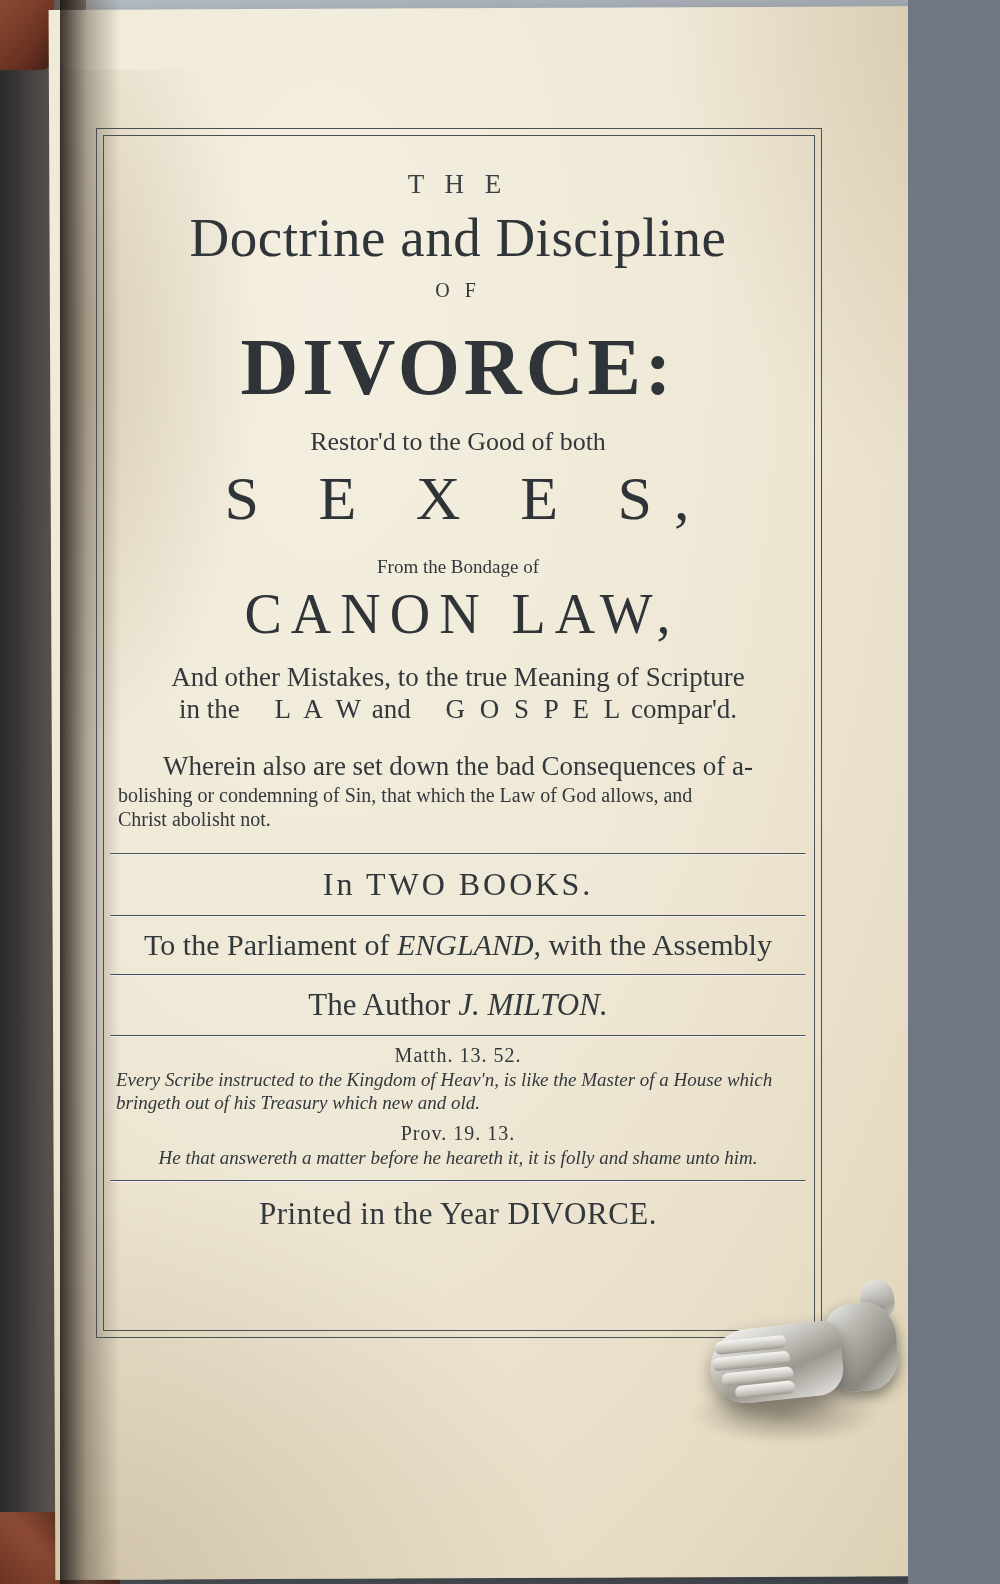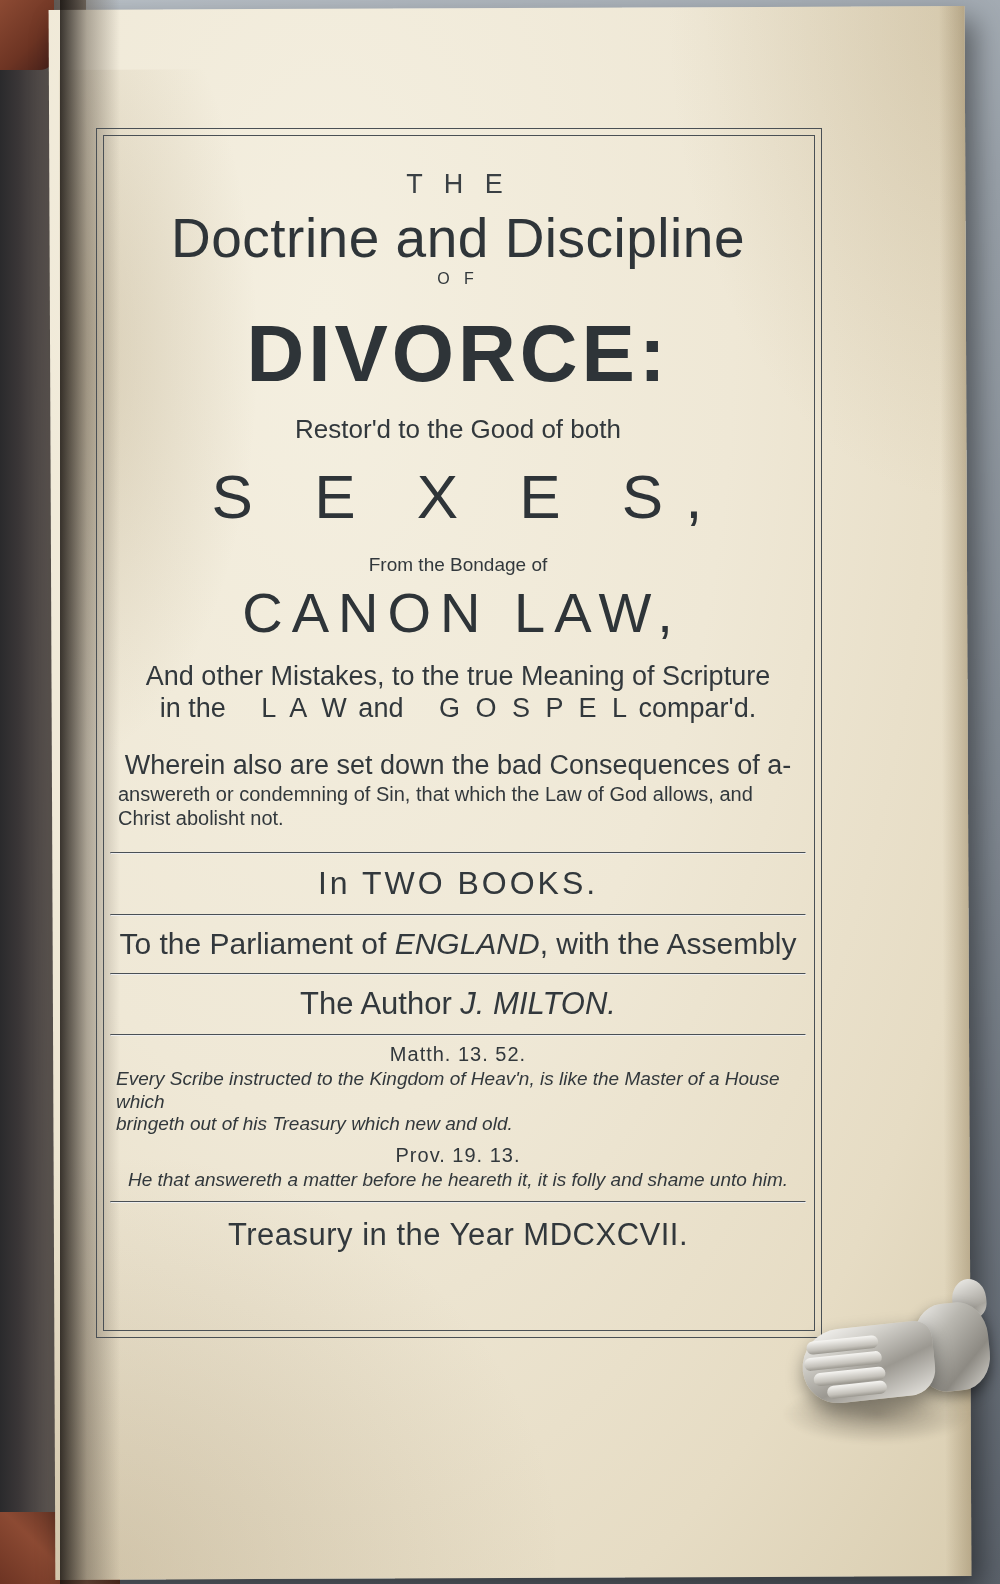--- a/index.html
+++ b/index.html
@@ -9,10 +9,10 @@
   }
   #page {
     position: relative;
-    width: 1000px;
+    width: 908px;
     height: 1584px;
     overflow: hidden;
-    font-family: Liberation Sans, sans-serif;
+    font-family: Liberation Serif, serif;
     background: radial-gradient(ellipse at 50% 40%, #9aa3ac 0%, #7d868f 55%, #5f666f 100%);
   }
 

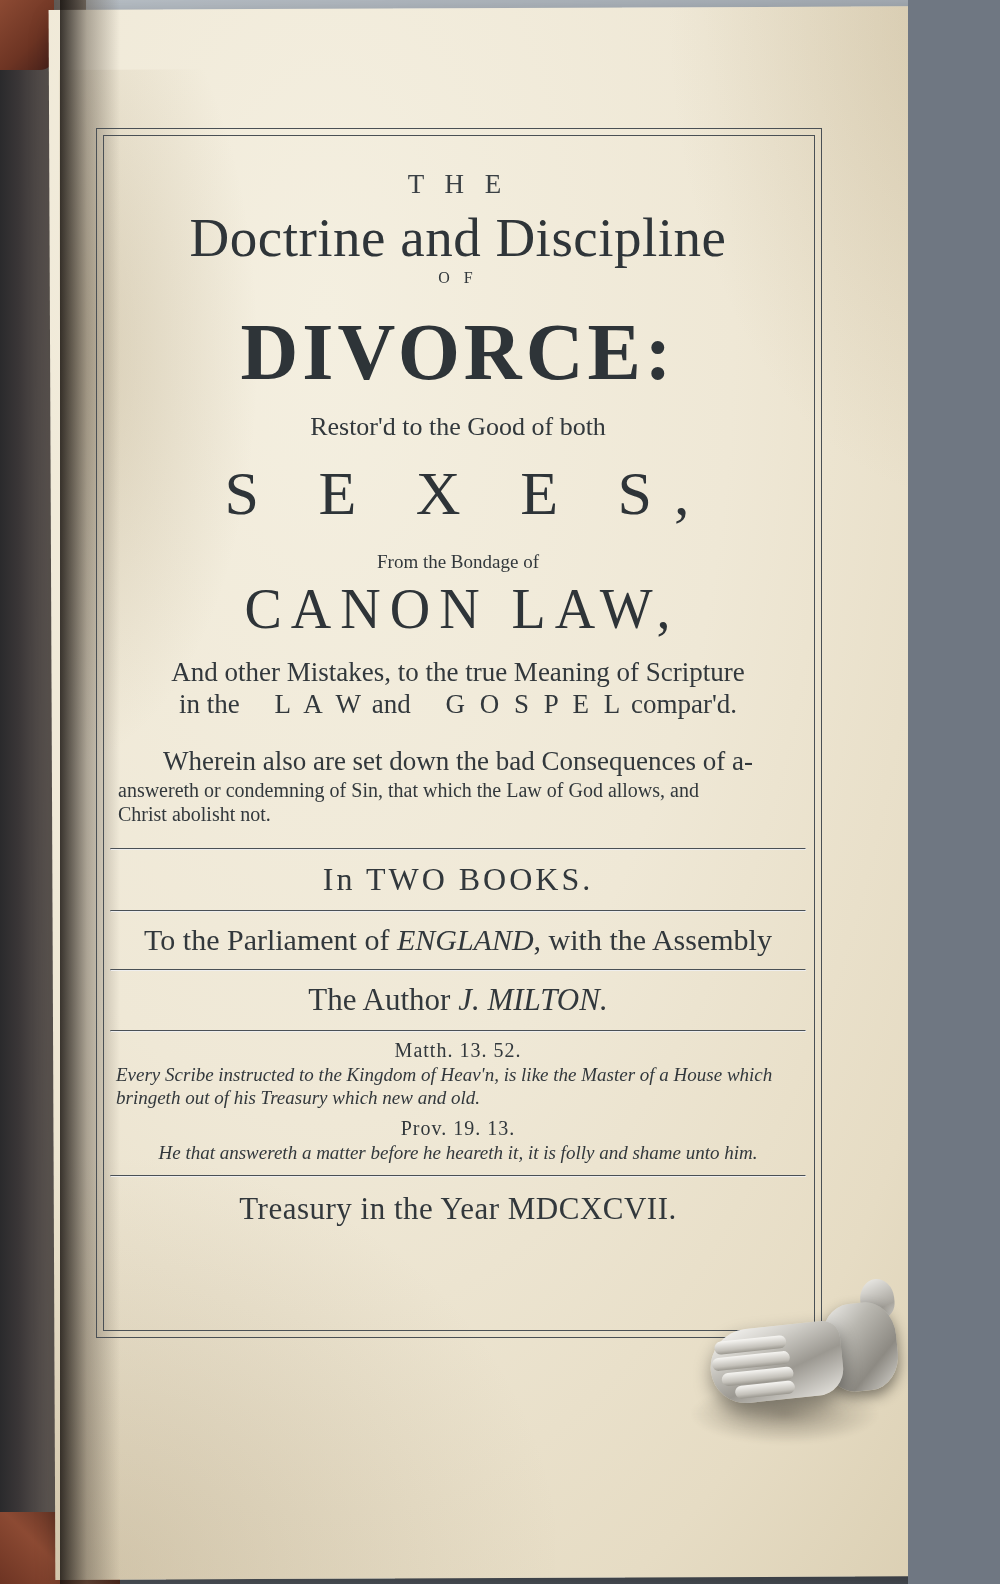--- a/index.html
+++ b/index.html
@@ -119,8 +119,9 @@
     white-space: nowrap;
   }
   .ln-of {
-    font-size: 16px;
+    font-size: 20px;
     letter-spacing: 5px;
+    margin-top: 10px;
   }
   .ln-divorce {
     font-size: 80px;

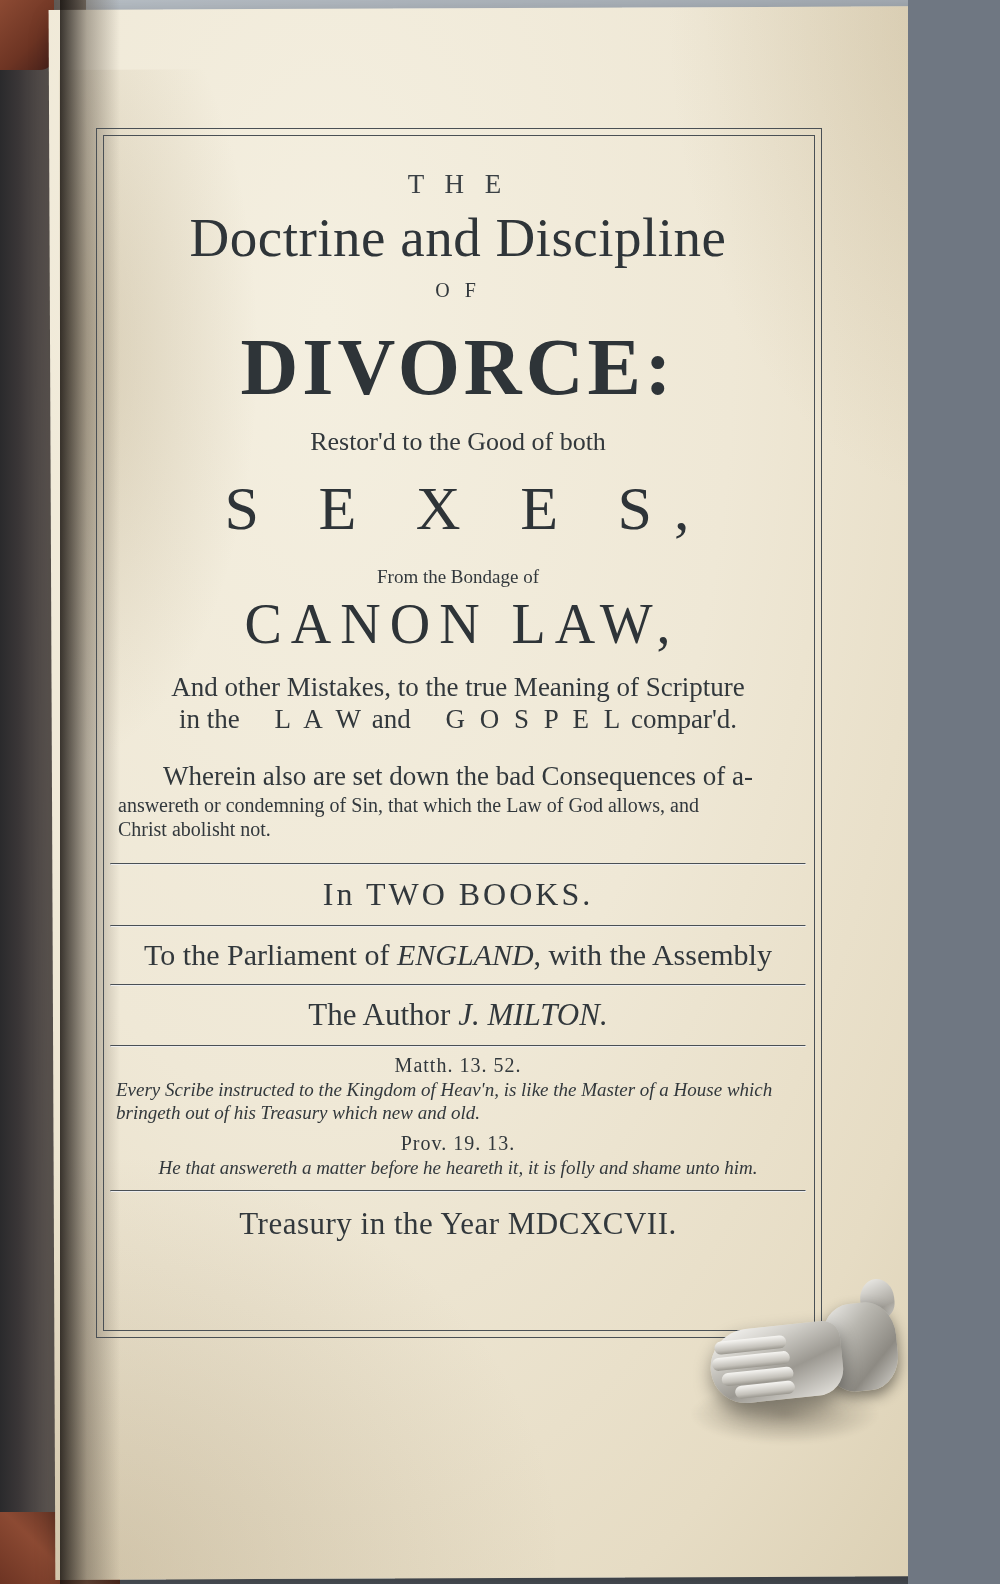--- a/index.html
+++ b/index.html
@@ -137,7 +137,7 @@
   .ln-sexes {
     font-size: 62px;
     letter-spacing: 22px;
-    margin-top: 16px;
+    margin-top: 6px;
     padding-left: 20px;
     color: #2e3438;
   }

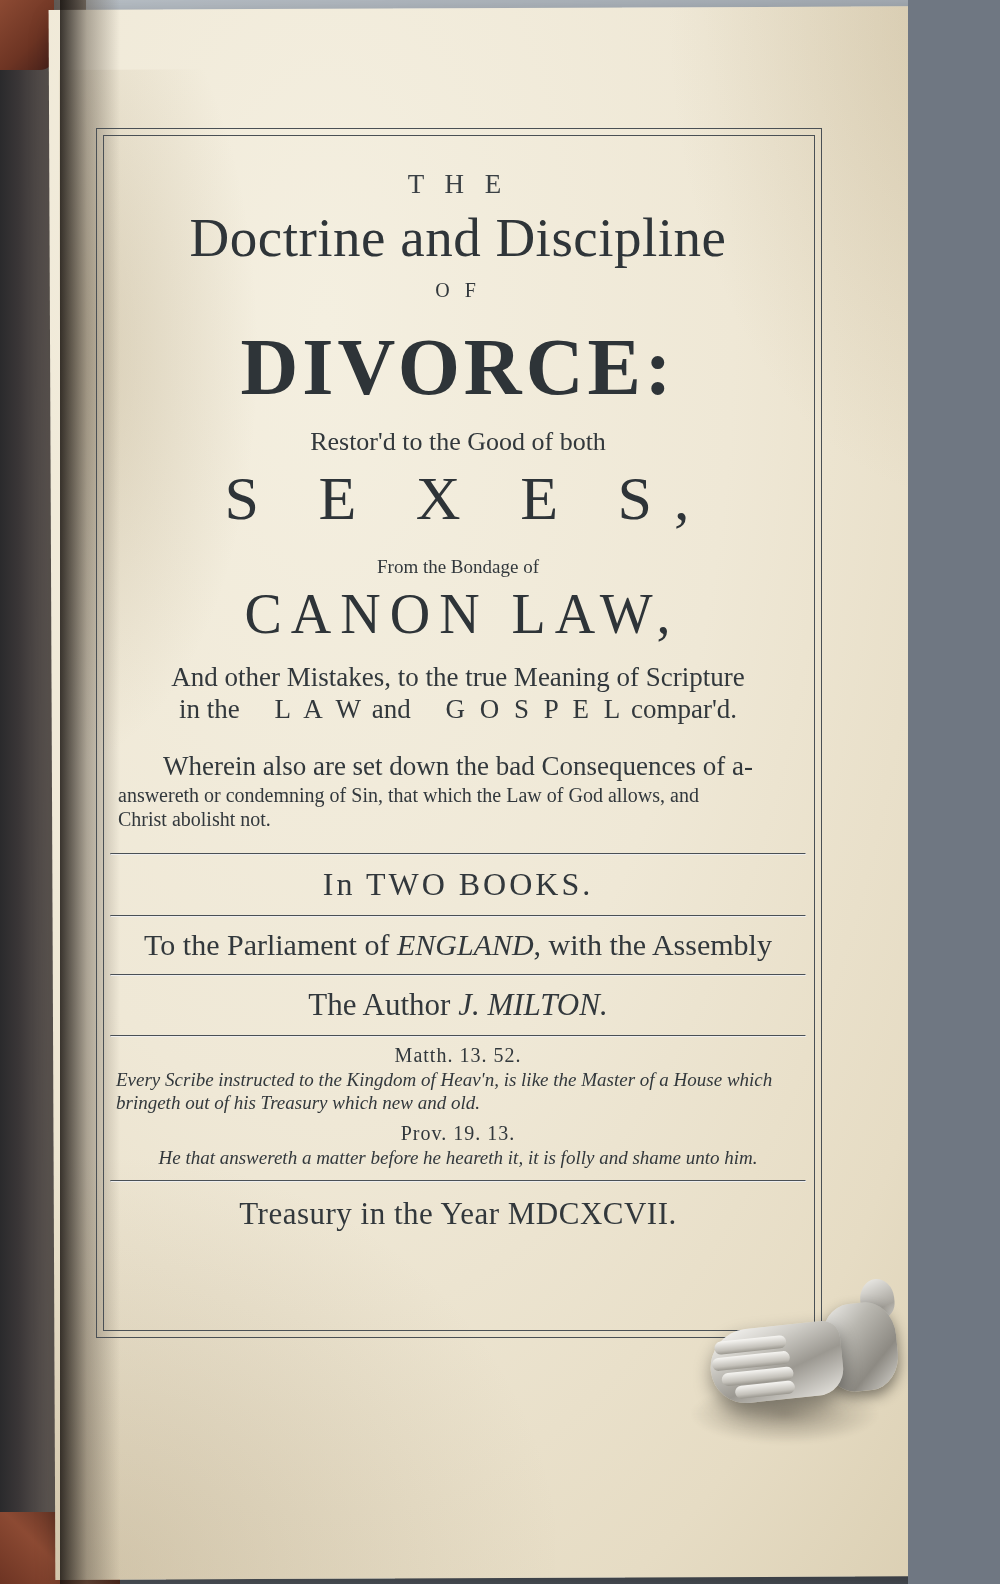--- a/index.html
+++ b/index.html
@@ -293,7 +293,7 @@
 
     <div class="ln-wherein">Wherein also are set down the bad Consequences of a-</div>
     <div class="ln-wherein-sub">
-      <div>answereth or condemning of Sin,  that which the Law of God allows, and</div>
+      <div>bolishing or condemning of Sin,  that which the Law of God allows, and</div>
       <div>Christ abolisht not.</div>
     </div>
 

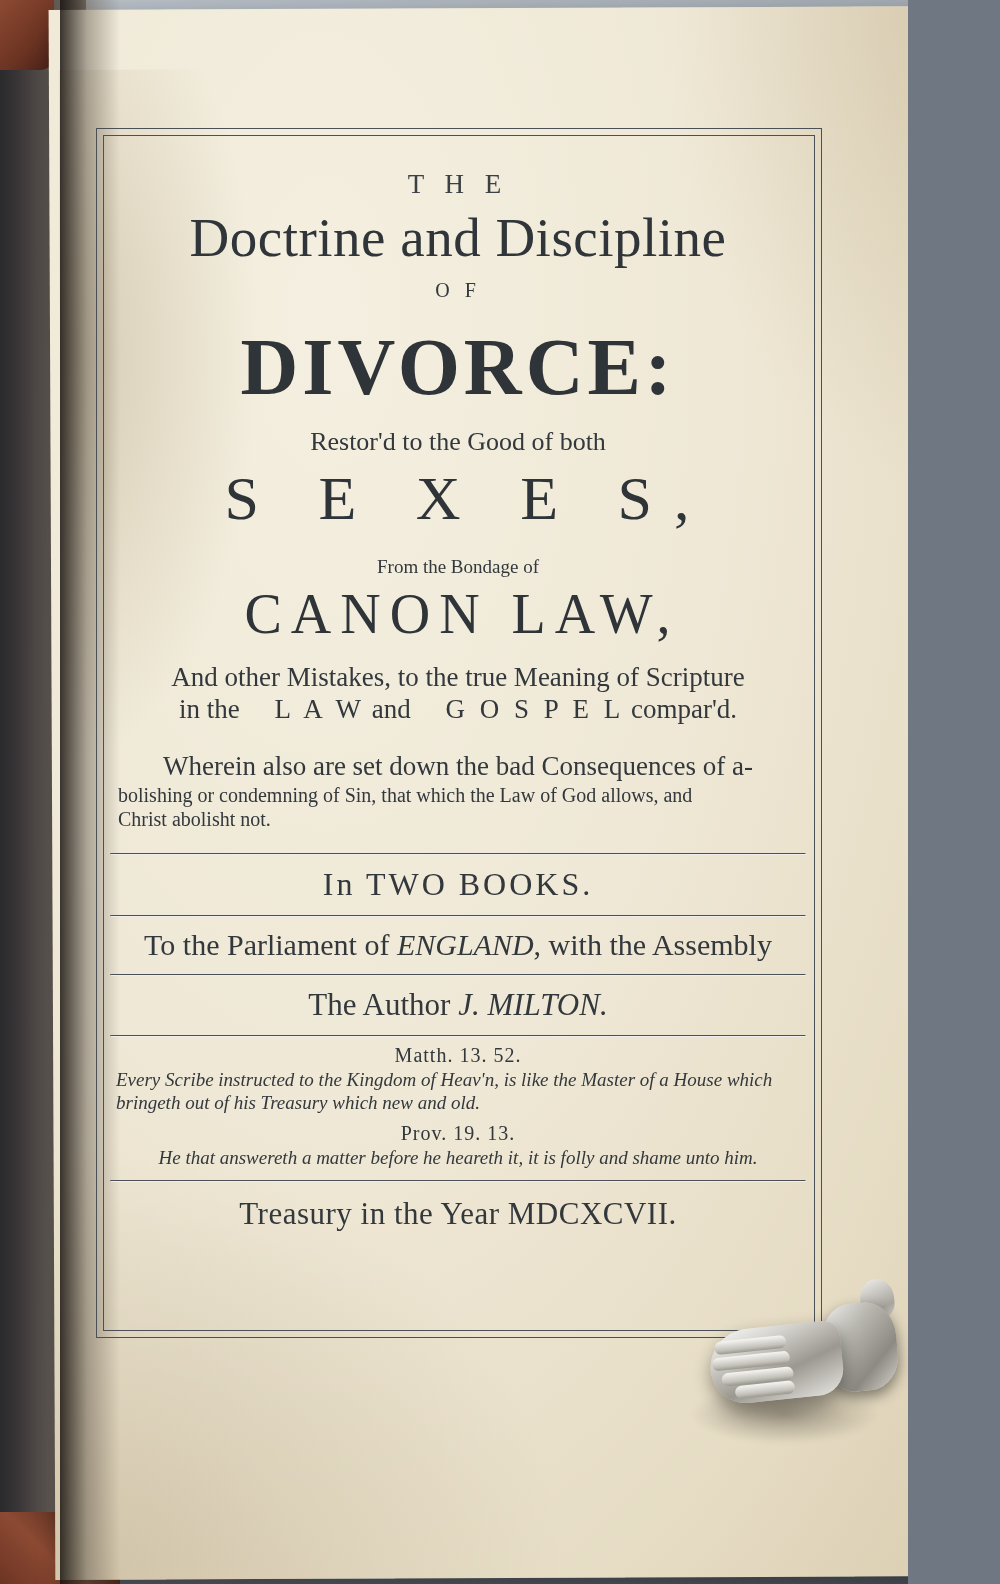--- a/index.html
+++ b/index.html
@@ -325,7 +325,7 @@
     </div>
 
     <hr class="rule">
-    <div class="ln-printed">Treasury in the Year  MDCXCVII.</div>
+    <div class="ln-printed">Printed in the Year  DIVORCE.</div>
 
   </div>
 

